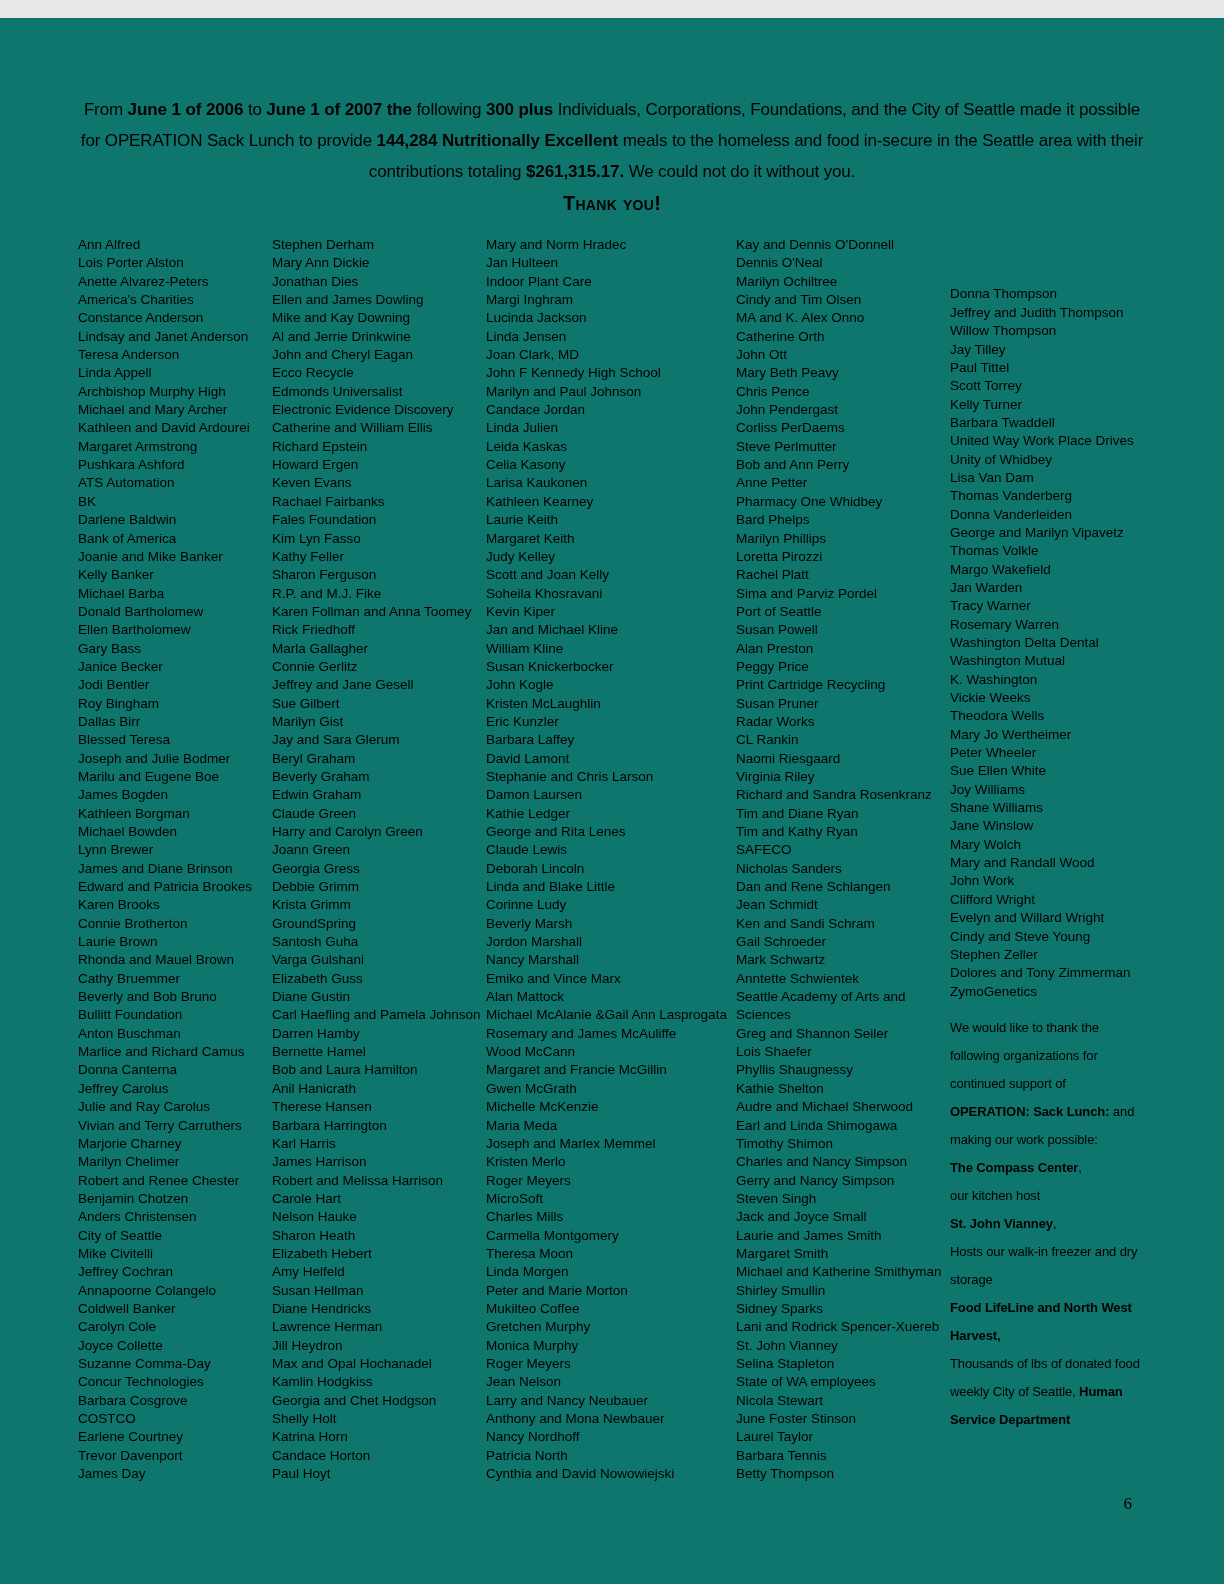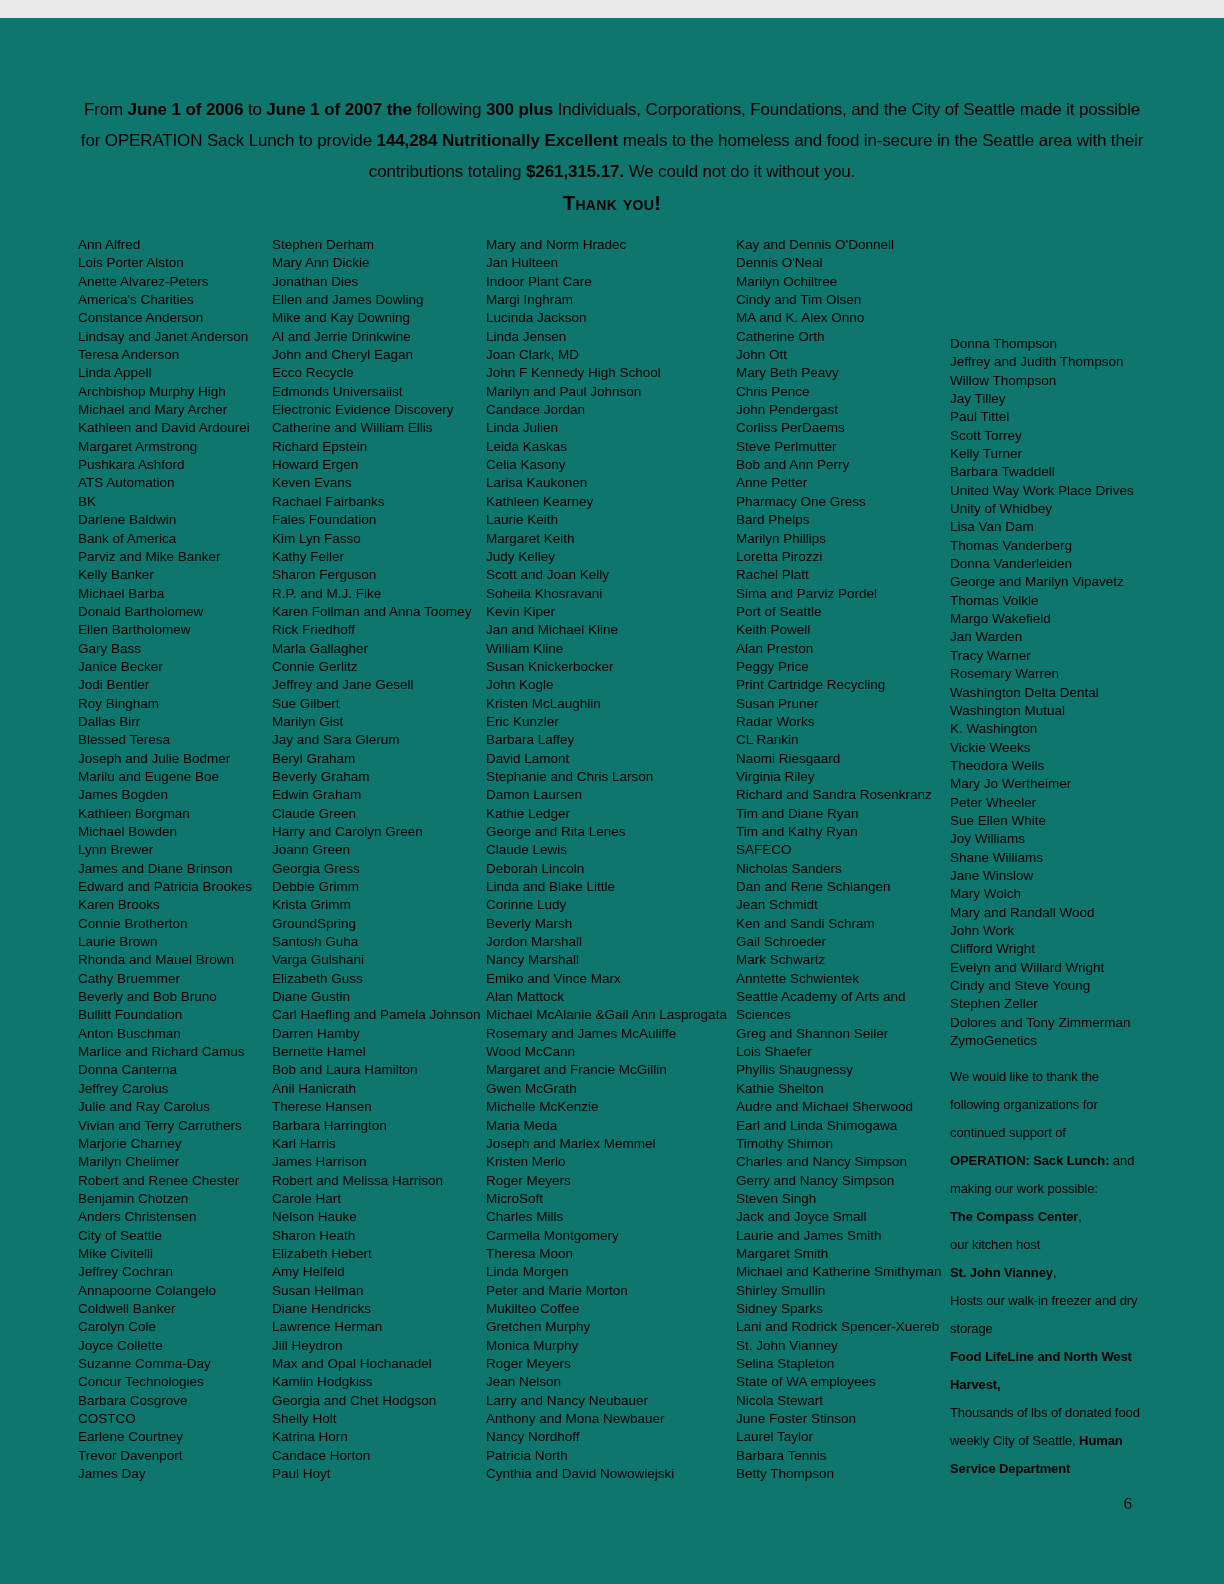--- a/index.html
+++ b/index.html
@@ -18,7 +18,7 @@
     font-weight:700;font-size:20px;letter-spacing:0.3px;
   }
   .columns{
-    display:flex;align-items:flex-end;margin-top:21px;padding-left:78px;
+    display:flex;align-items:center;margin-top:21px;padding-left:78px;
   }
   .col{font-size:13.5px;line-height:18.35px;flex:0 0 auto;}
   .c1{width:194px;}

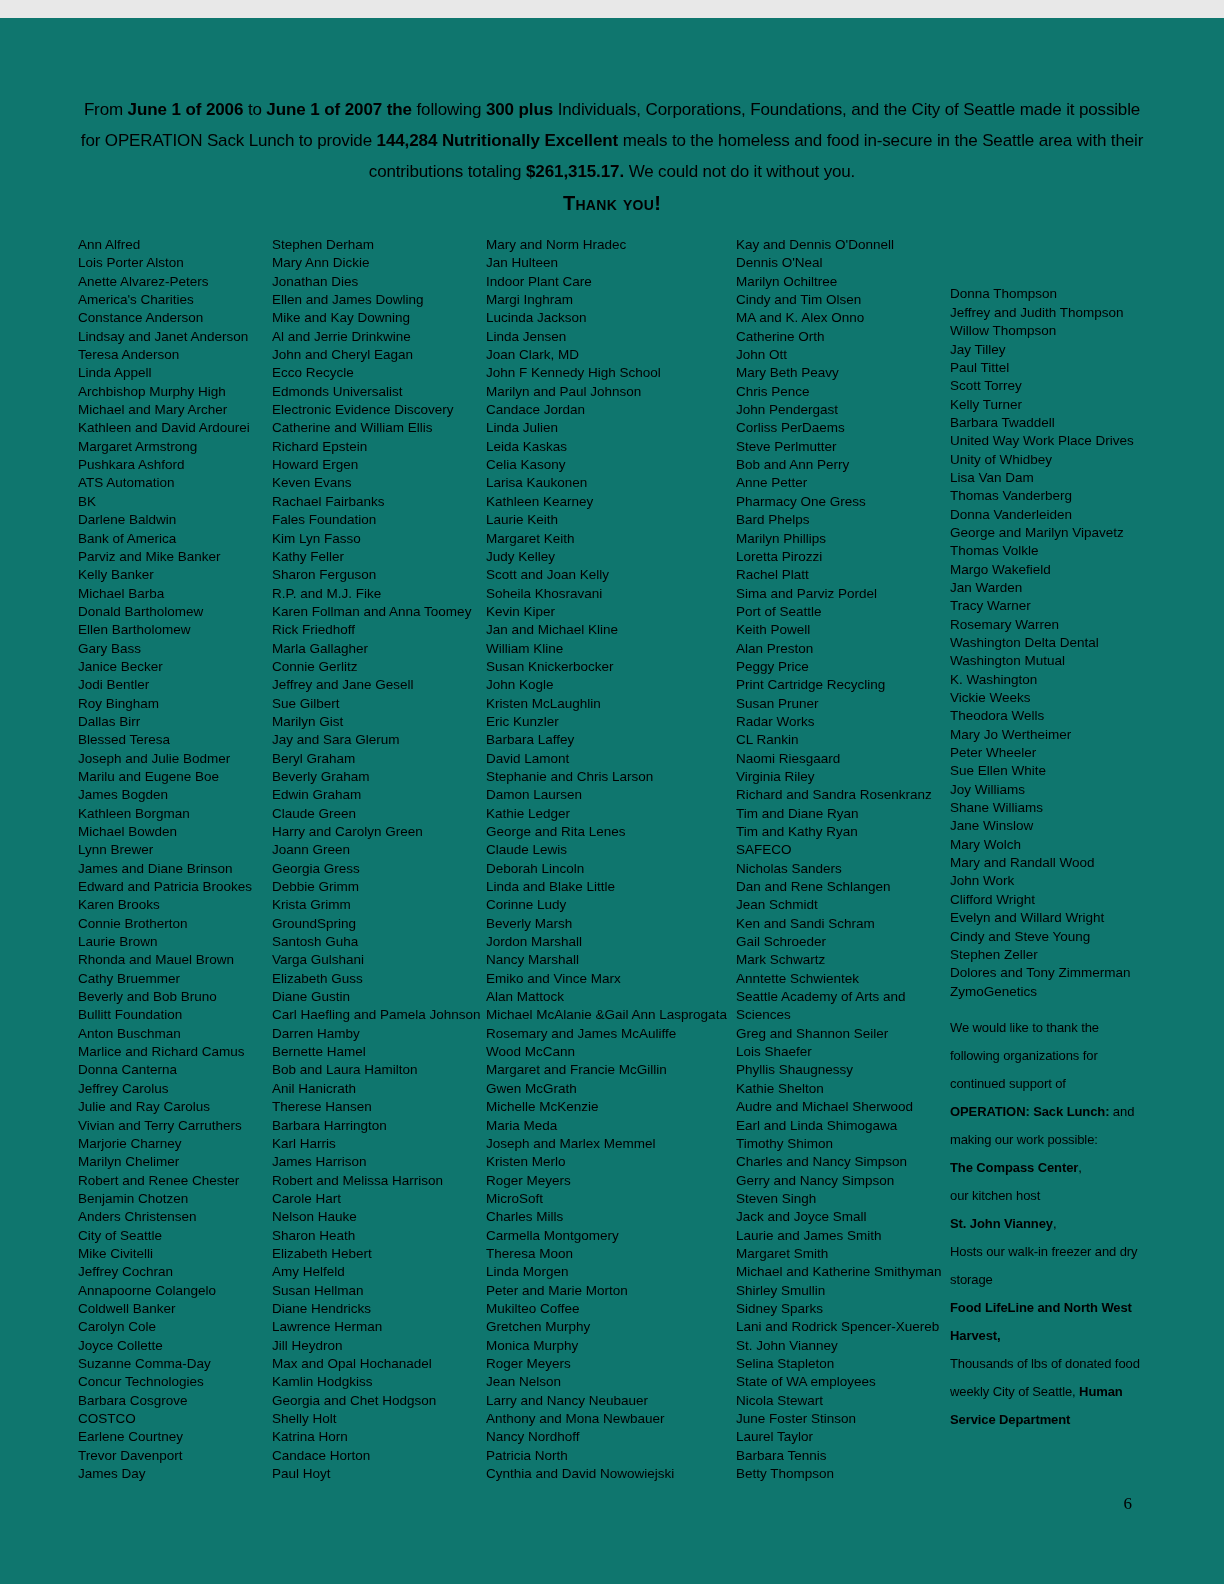--- a/index.html
+++ b/index.html
@@ -272,7 +272,7 @@
         <div class="donor-line">Steve Perlmutter</div>
         <div class="donor-line">Bob and Ann Perry</div>
         <div class="donor-line">Anne Petter</div>
-        <div class="donor-line">Pharmacy One Gress</div>
+        <div class="donor-line">Pharmacy One Whidbey</div>
         <div class="donor-line">Bard Phelps</div>
         <div class="donor-line">Marilyn Phillips</div>
         <div class="donor-line">Loretta Pirozzi</div>

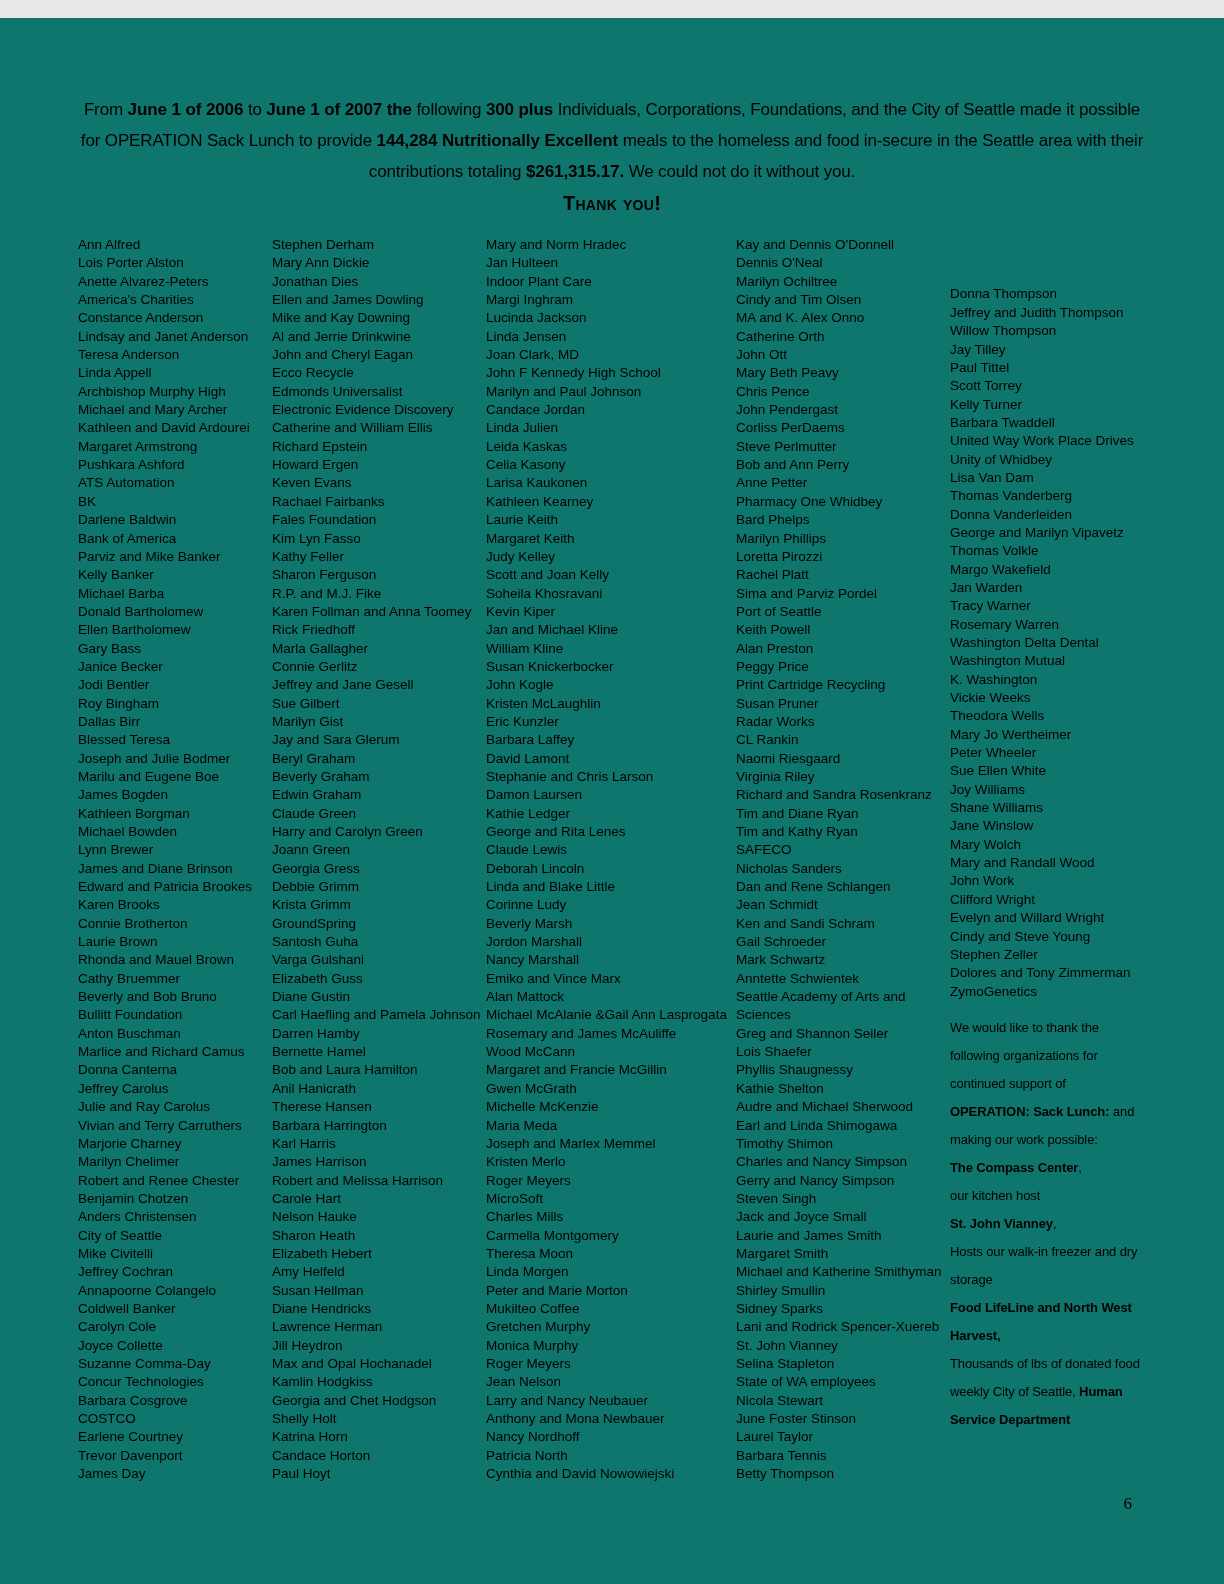--- a/index.html
+++ b/index.html
@@ -65,7 +65,7 @@
         <div class="donor-line">BK</div>
         <div class="donor-line">Darlene Baldwin</div>
         <div class="donor-line">Bank of America</div>
-        <div class="donor-line">Parviz and Mike Banker</div>
+        <div class="donor-line">Joanie and Mike Banker</div>
         <div class="donor-line">Kelly Banker</div>
         <div class="donor-line">Michael Barba</div>
         <div class="donor-line">Donald Bartholomew</div>

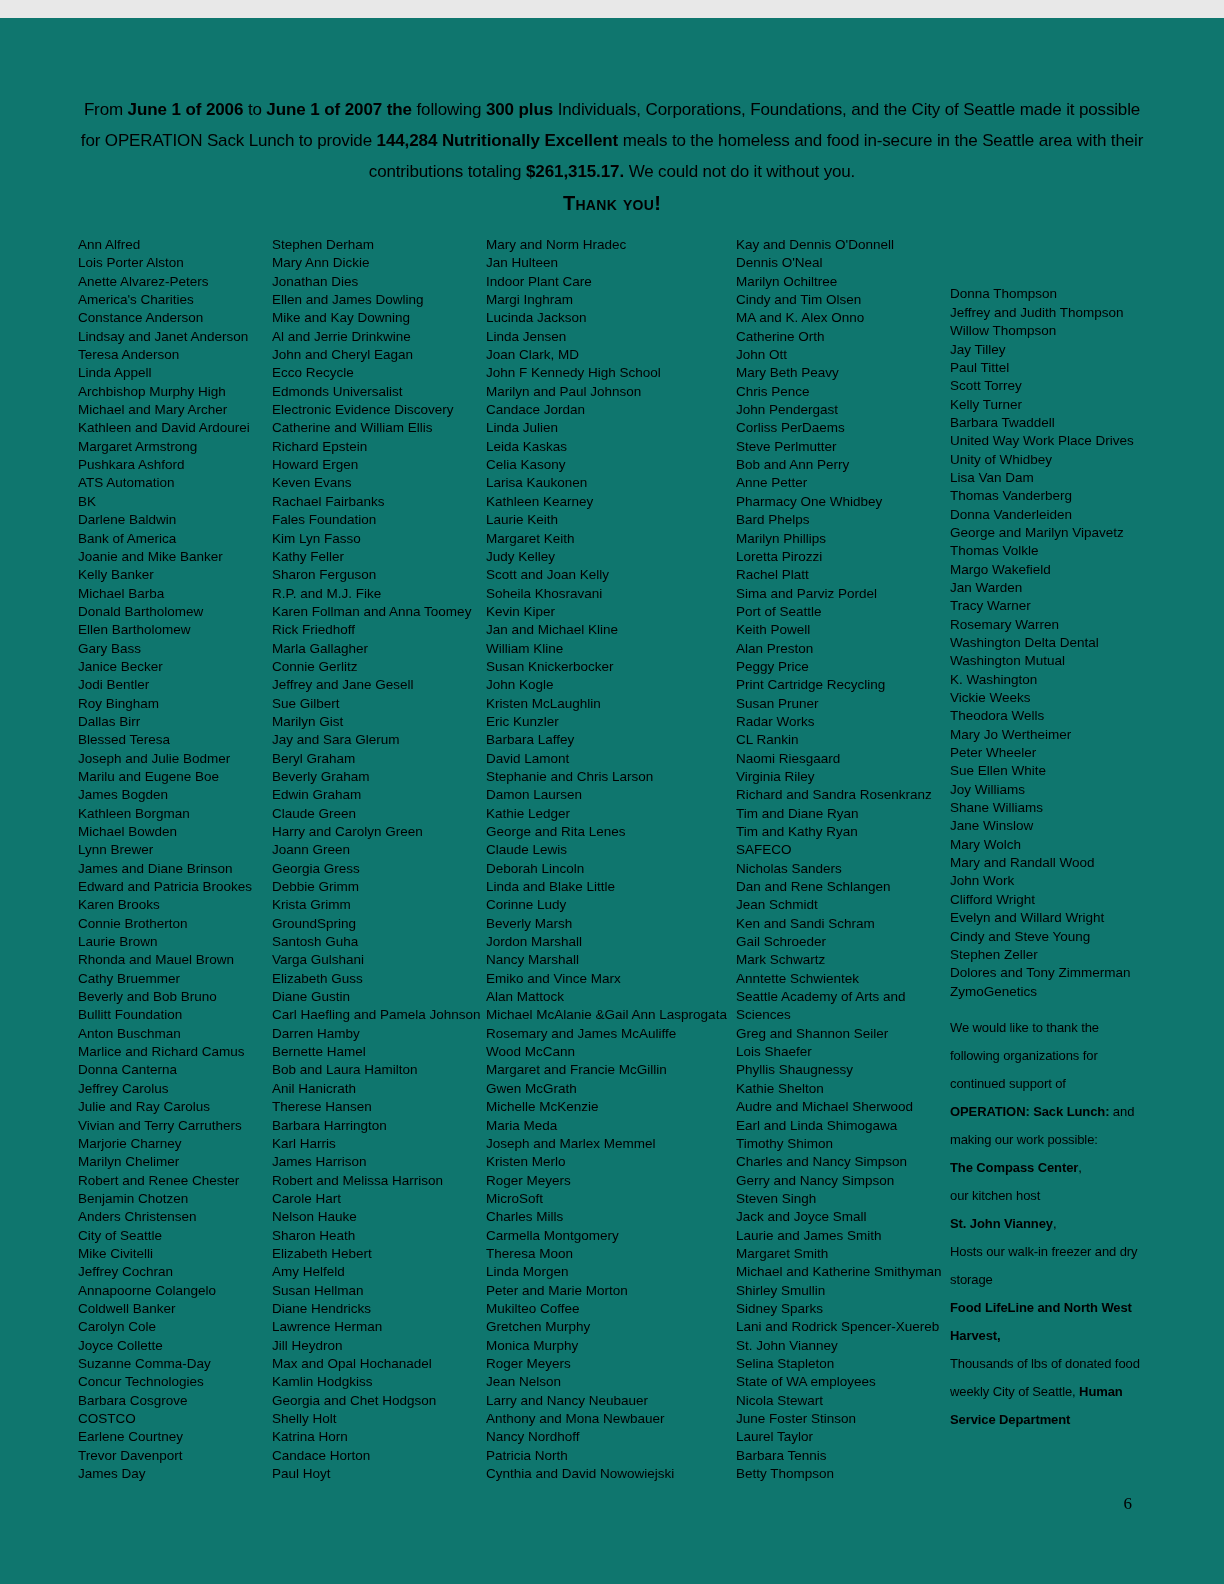--- a/index.html
+++ b/index.html
@@ -279,7 +279,7 @@
         <div class="donor-line">Rachel Platt</div>
         <div class="donor-line">Sima and Parviz Pordel</div>
         <div class="donor-line">Port of Seattle</div>
-        <div class="donor-line">Keith Powell</div>
+        <div class="donor-line">Susan Powell</div>
         <div class="donor-line">Alan Preston</div>
         <div class="donor-line">Peggy Price</div>
         <div class="donor-line">Print Cartridge Recycling</div>

